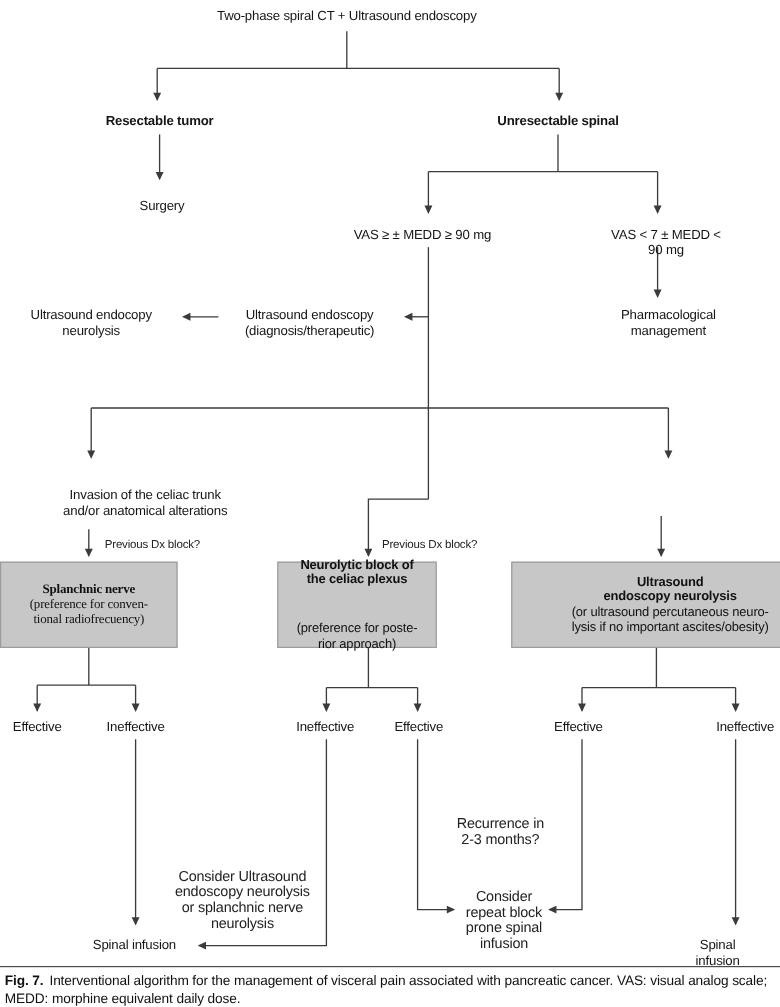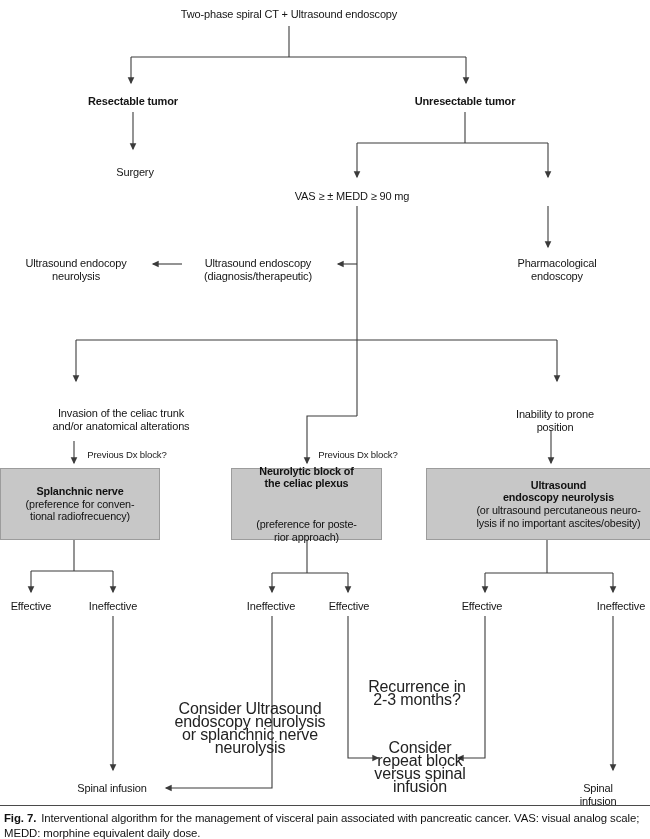--- a/index.html
+++ b/index.html
@@ -76,7 +76,7 @@
   <div class="lbl big" style="left:289px;top:8px;">Two-phase spiral CT + Ultrasound endoscopy</div>
 
   <div class="lbl bold" style="left:133px;top:95px;">Resectable tumor</div>
-  <div class="lbl bold" style="left:465px;top:95px;">Unresectable tumor</div>
+  <div class="lbl bold" style="left:465px;top:95px;">Unresectable spinal</div>
   <div class="lbl" style="left:135px;top:166px;">Surgery</div>
 
   <div class="lbl" style="left:352px;top:190px;">VAS ≥ ± MEDD ≥ 90 mg</div>

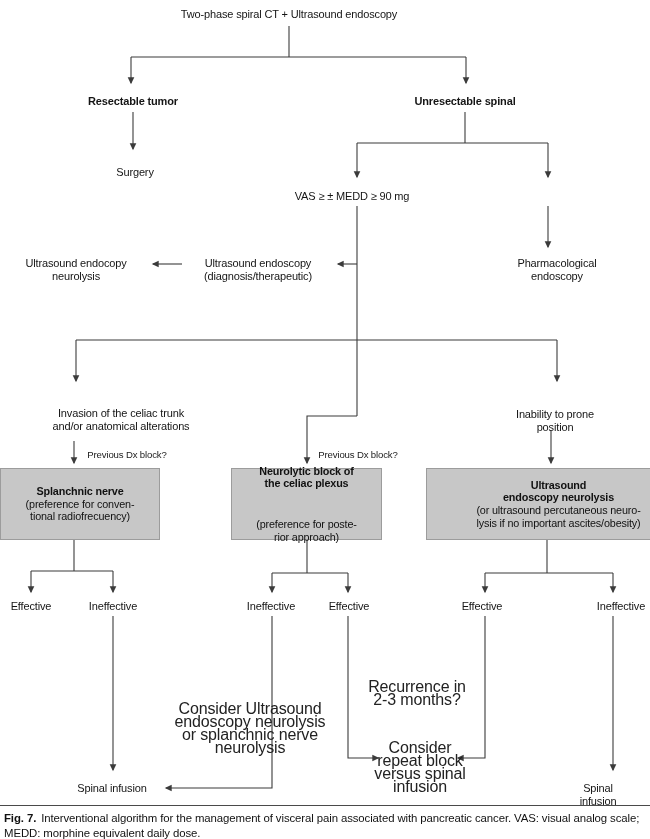--- a/index.html
+++ b/index.html
@@ -80,6 +80,7 @@
   <div class="lbl" style="left:135px;top:166px;">Surgery</div>
 
   <div class="lbl" style="left:352px;top:190px;">VAS ≥ ± MEDD ≥ 90 mg</div>
+  <div class="lbl" style="left:555px;top:190px;">VAS &lt; 7 ± MEDD &lt; 90 mg</div>
 
   <div class="lbl" style="left:76px;top:257px;">Ultrasound endocopy
 neurolysis</div>

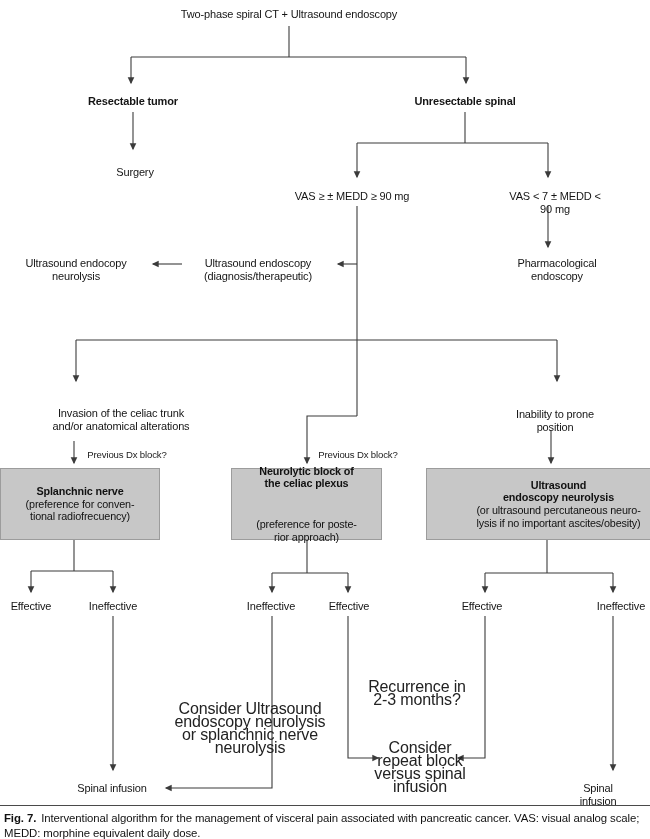--- a/index.html
+++ b/index.html
@@ -87,7 +87,7 @@
   <div class="lbl" style="left:258px;top:257px;">Ultrasound endoscopy
 (diagnosis/therapeutic)</div>
   <div class="lbl" style="left:557px;top:257px;">Pharmacological
-endoscopy</div>
+management</div>
 
   <div class="lbl" style="left:121px;top:407px;">Invasion of the celiac trunk
 and/or anatomical alterations</div>

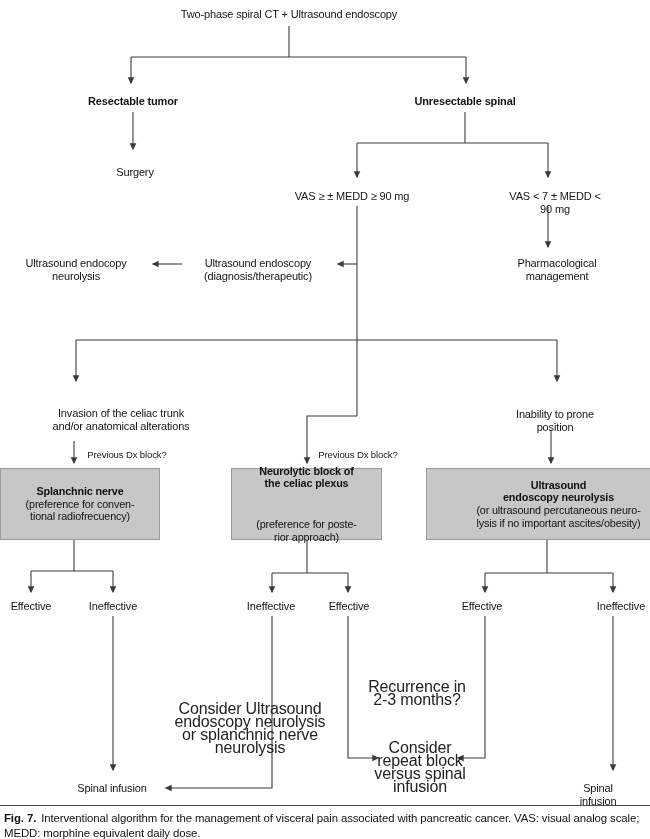--- a/index.html
+++ b/index.html
@@ -91,7 +91,6 @@
 
   <div class="lbl" style="left:121px;top:407px;">Invasion of the celiac trunk
 and/or anatomical alterations</div>
-  <div class="lbl" style="left:555px;top:408px;">Inability to prone position</div>
 
   <div class="lbl small" style="left:127px;top:449px;">Previous Dx block?</div>
   <div class="lbl small" style="left:358px;top:449px;">Previous Dx block?</div>

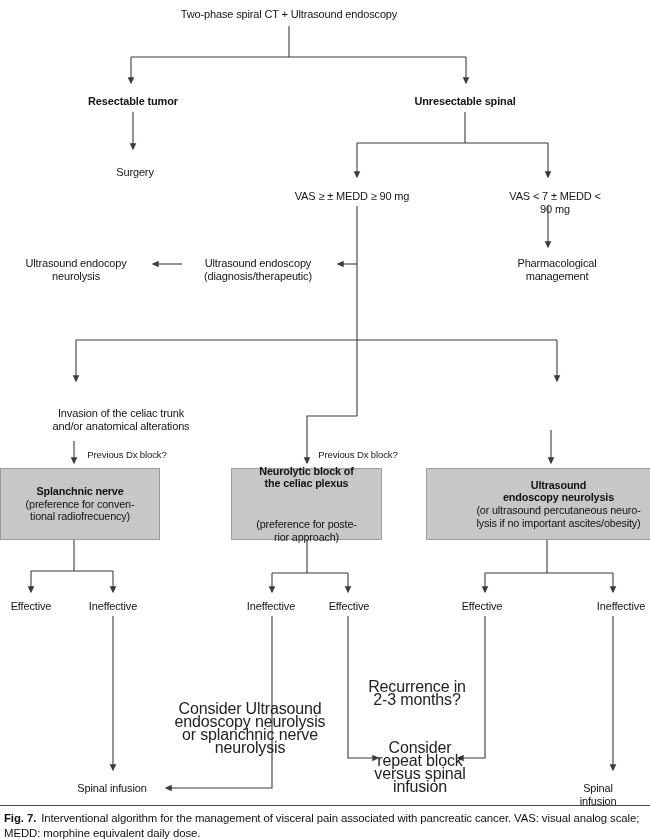--- a/index.html
+++ b/index.html
@@ -100,7 +100,7 @@
     <span class="b">(preference for conven-
 tional radiofrecuency)</span>
   </div>
-  <div class="gbox" style="left:231px;width:151px;gap:28px;">
+  <div class="gbox" style="left:231px;width:133px;gap:28px;">
     <span class="t">Neurolytic block of
 the celiac plexus</span>
     <span class="b">(preference for poste-

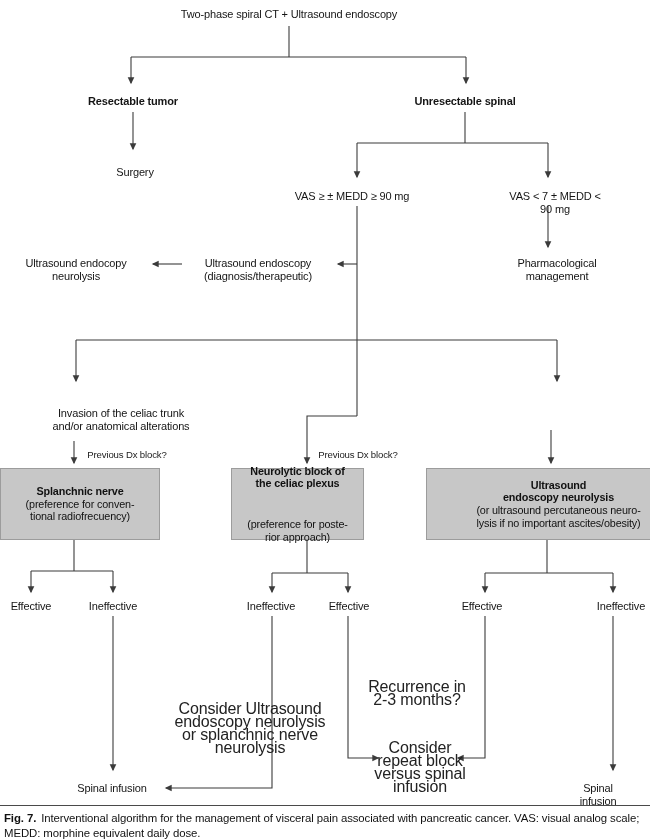--- a/index.html
+++ b/index.html
@@ -95,7 +95,7 @@
   <div class="lbl small" style="left:127px;top:449px;">Previous Dx block?</div>
   <div class="lbl small" style="left:358px;top:449px;">Previous Dx block?</div>
 
-  <div class="gbox" style="left:0px;width:160px;">
+  <div class="gbox" style="left:0px;width:148px;font-family:Liberation Serif, serif;">
     <span class="t">Splanchnic nerve</span>
     <span class="b">(preference for conven-
 tional radiofrecuency)</span>

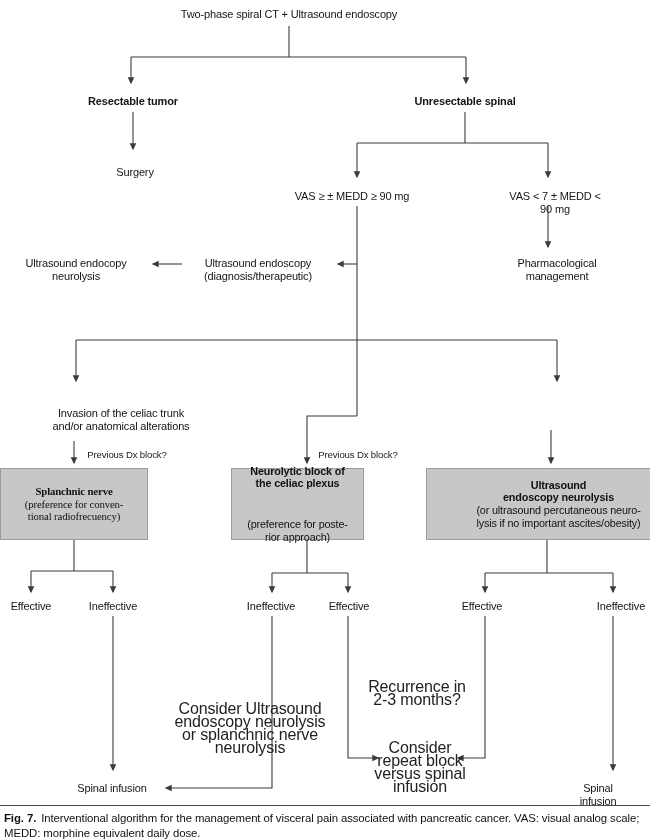--- a/index.html
+++ b/index.html
@@ -10,7 +10,7 @@
        white-space:pre-line;font-size:11px;line-height:12.6px;color:#151515;letter-spacing:-0.15px;}
   .bold{font-weight:bold;}
   .small{font-size:9.6px;line-height:11px;color:#222;}
-  .ann{font-size:16px;line-height:13px;color:#222;}
+  .ann{font-size:12px;line-height:13px;color:#222;}
   .big{font-size:11px;}
   .gbox{position:absolute;top:468px;height:72px;background:#c7c7c7;border:1px solid #9c9c9c;
         box-sizing:border-box;display:flex;flex-direction:column;justify-content:center;

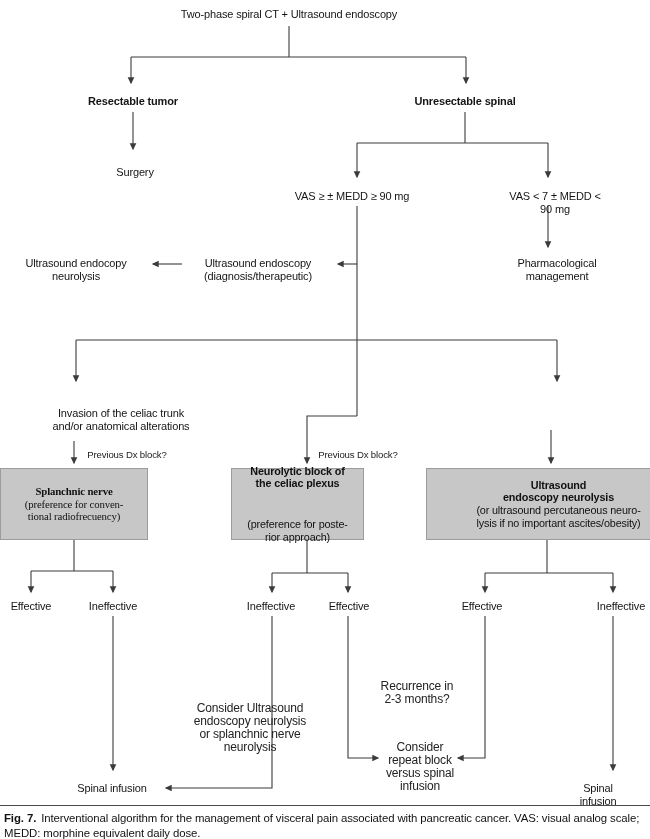--- a/index.html
+++ b/index.html
@@ -120,7 +120,7 @@
   <div class="lbl" style="left:482px;top:600px;">Effective</div>
   <div class="lbl" style="left:621px;top:600px;">Ineffective</div>
 
-  <div class="lbl ann" style="left:202px;top:702px;margin-left:48px;">Consider Ultrasound
+  <div class="lbl ann" style="left:202px;top:724px;">Consider Ultrasound
 endoscopy neurolysis
 or splanchnic nerve
 neurolysis</div>

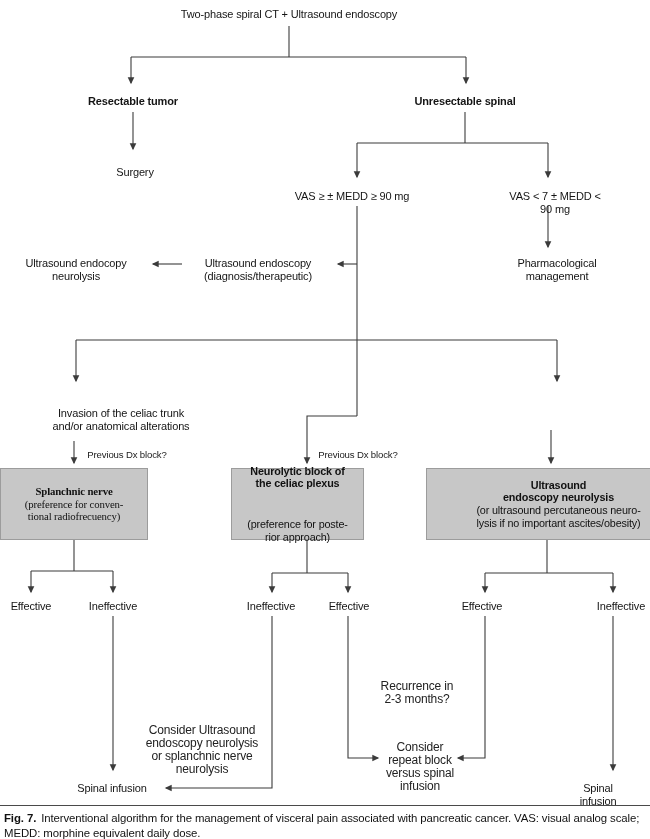--- a/index.html
+++ b/index.html
@@ -128,7 +128,7 @@
 2-3 months?</div>
   <div class="lbl ann" style="left:420px;top:741px;">Consider
 repeat block
-versus spinal
+prone spinal
 infusion</div>
 
   <div class="lbl big" style="left:112px;top:782px;">Spinal infusion</div>

